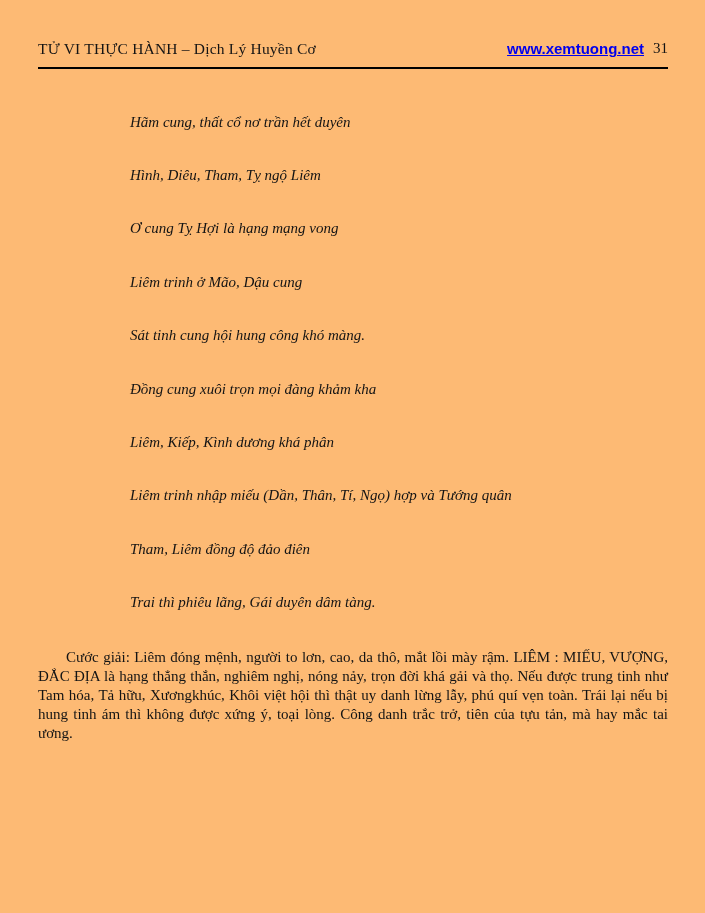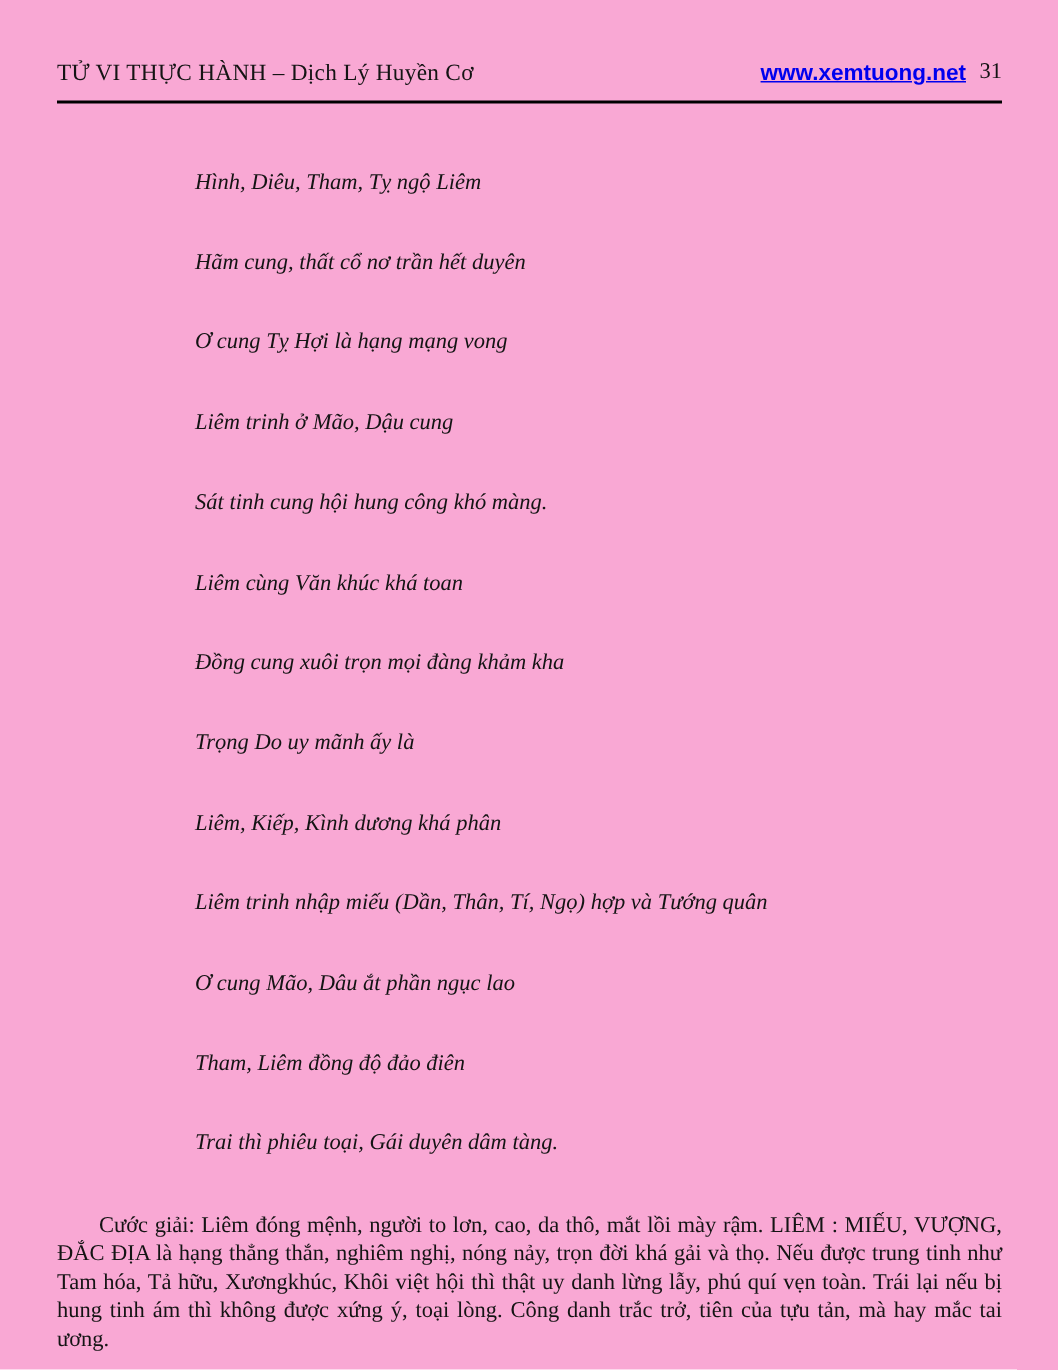--- a/index.html
+++ b/index.html
@@ -11,7 +11,7 @@
     position: relative;
     width: 705px;
     height: 913px;
-    background: #f9a8d4;
+    background: #fdba74;
     box-sizing: border-box;
     padding: 40px 37px 0 38px;
     font-family: "Liberation Serif", "DejaVu Serif", serif;

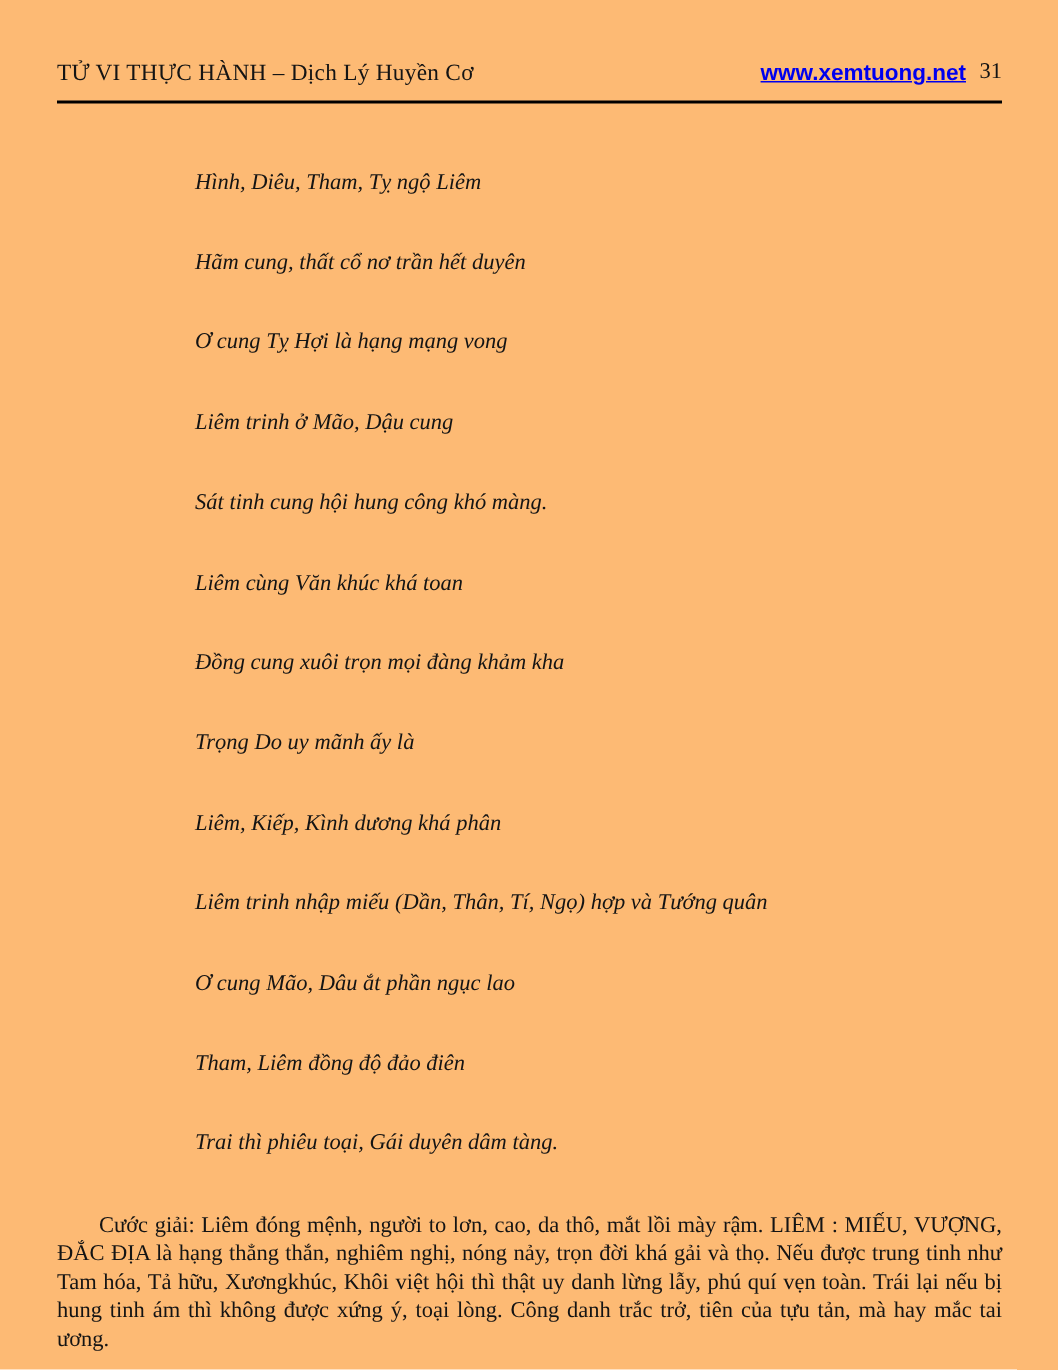--- a/index.html
+++ b/index.html
@@ -80,8 +80,8 @@
   <hr class="rule">
 
   <div class="poem">
+    <div>Hãm cung, thất cổ nơ trần hết duyên</div>
     <div>Hình, Diêu, Tham, Tỵ ngộ Liêm</div>
-    <div>Hãm cung, thất cổ nơ trần hết duyên</div>
     <div>Ơ cung Tỵ Hợi là hạng mạng vong</div>
     <div>Liêm trinh ở Mão, Dậu cung</div>
     <div>Sát tinh cung hội hung công khó màng.</div>

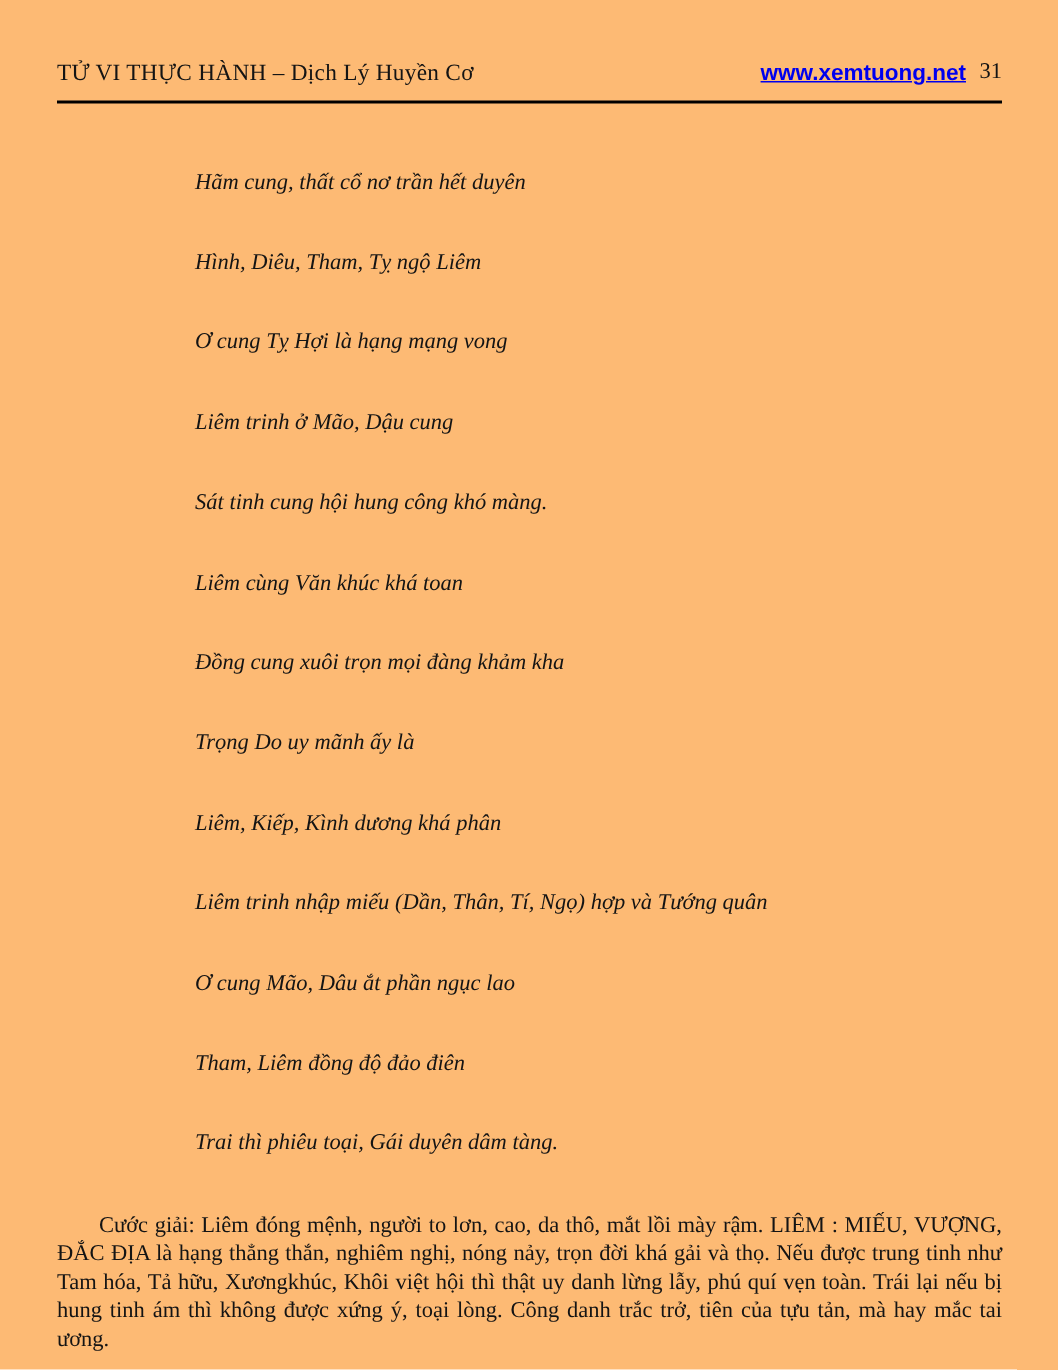--- a/index.html
+++ b/index.html
@@ -85,7 +85,6 @@
     <div>Ơ cung Tỵ Hợi là hạng mạng vong</div>
     <div>Liêm trinh ở Mão, Dậu cung</div>
     <div>Sát tinh cung hội hung công khó màng.</div>
-    <div>Liêm cùng Văn khúc khá toan</div>
     <div>Đồng cung xuôi trọn mọi đàng khảm kha</div>
     <div>Trọng Do uy mãnh ấy là</div>
     <div>Liêm, Kiếp, Kình dương khá phân</div>

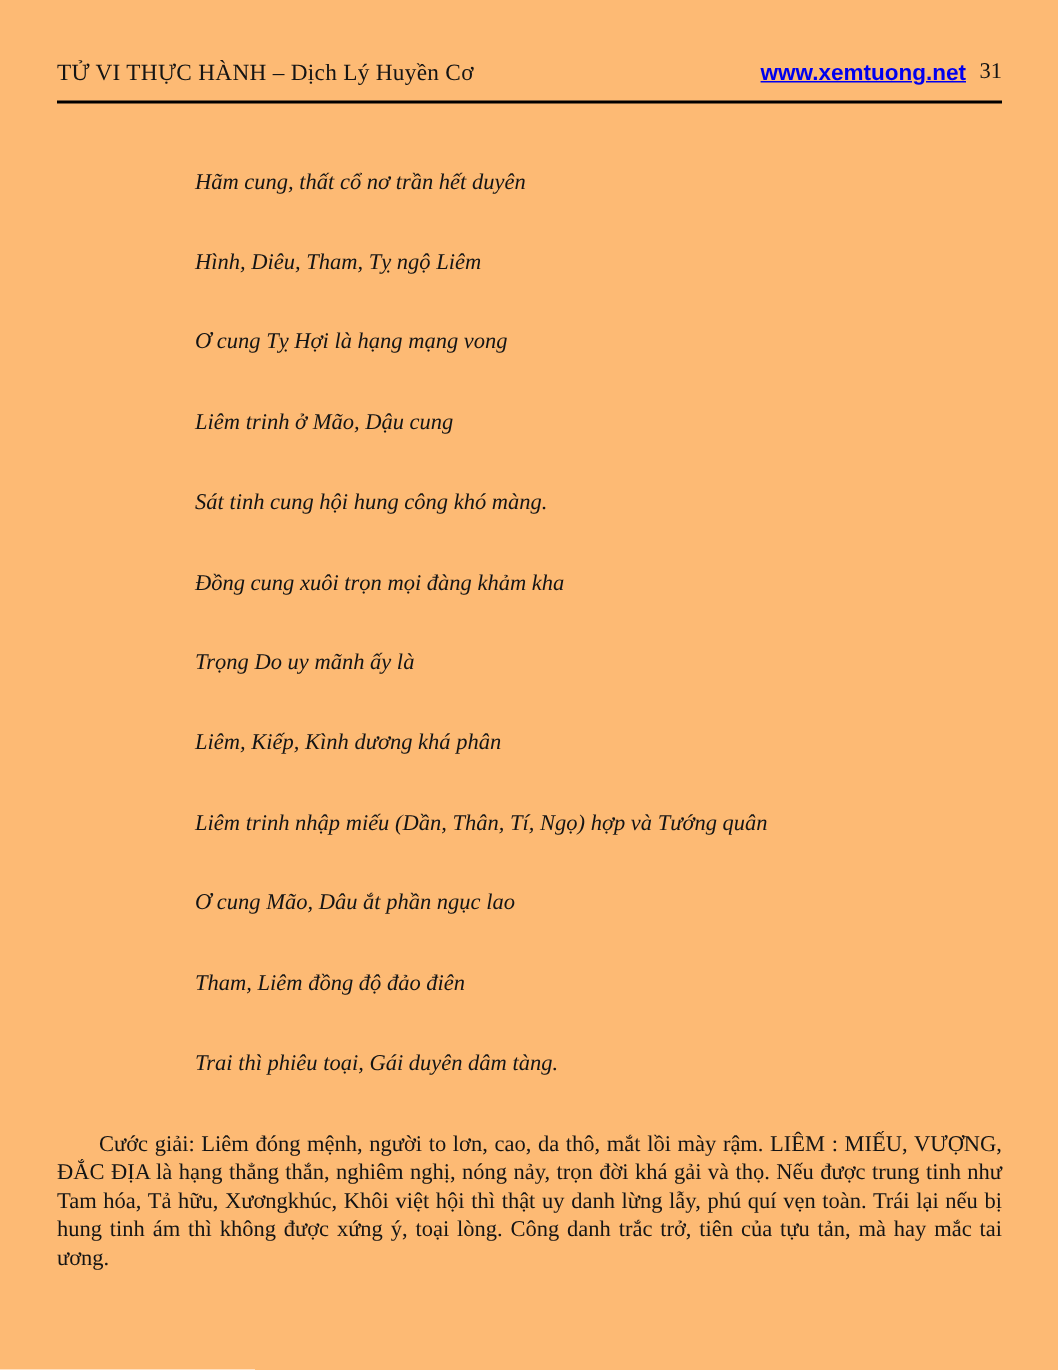--- a/index.html
+++ b/index.html
@@ -86,7 +86,6 @@
     <div>Liêm trinh ở Mão, Dậu cung</div>
     <div>Sát tinh cung hội hung công khó màng.</div>
     <div>Đồng cung xuôi trọn mọi đàng khảm kha</div>
-    <div>Trọng Do uy mãnh ấy là</div>
     <div>Liêm, Kiếp, Kình dương khá phân</div>
     <div>Liêm trinh nhập miếu (Dần, Thân, Tí, Ngọ) hợp và Tướng quân</div>
     <div>Ơ cung Mão, Dâu ắt phần ngục lao</div>

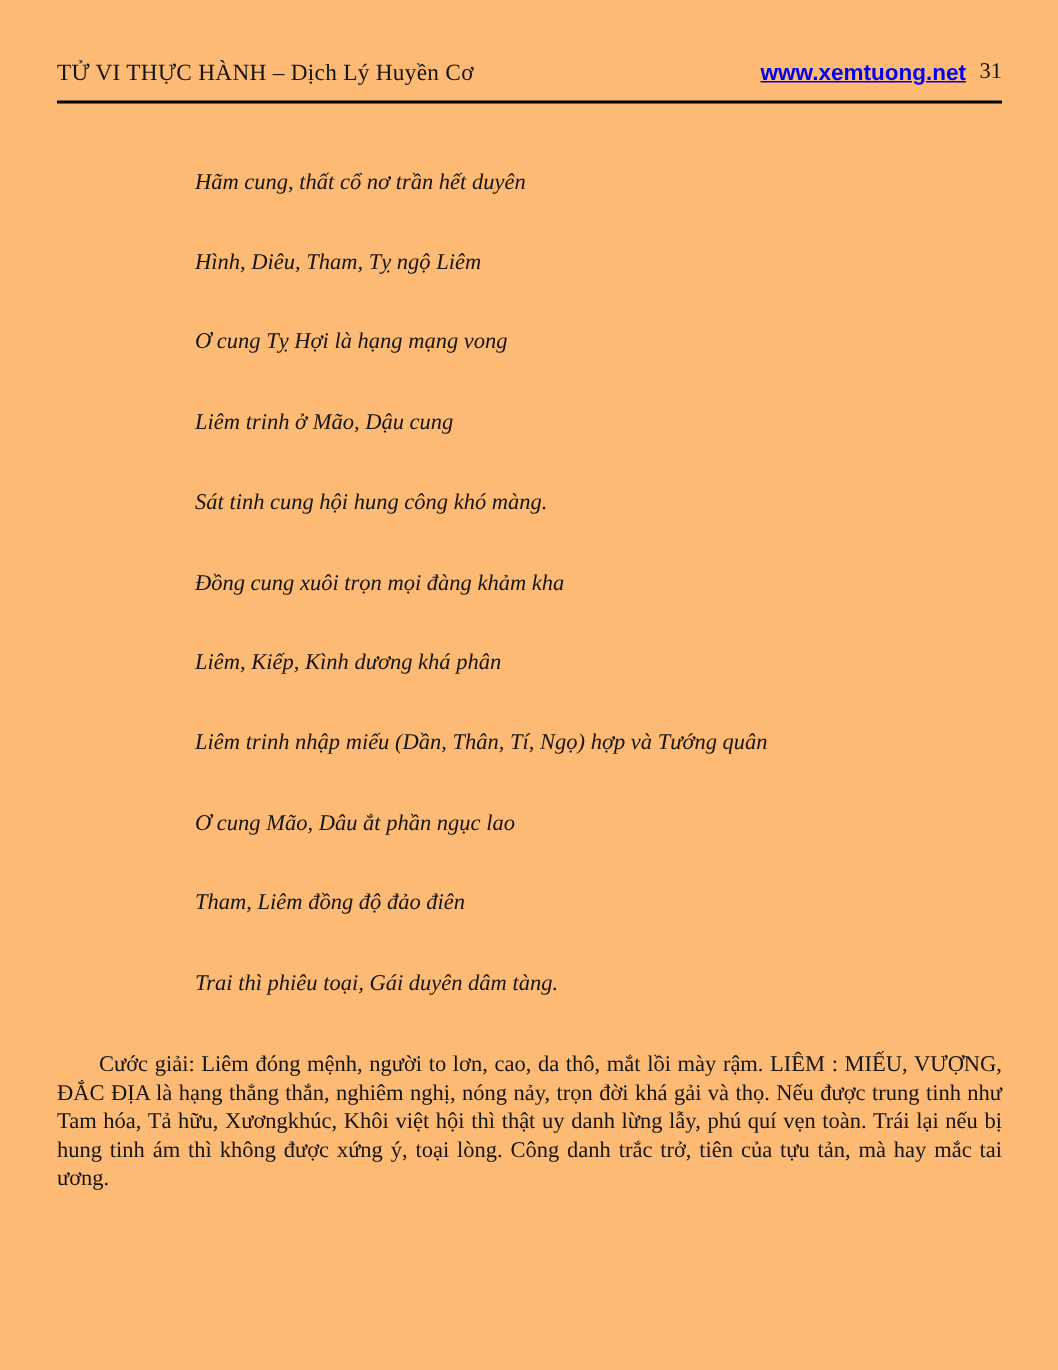--- a/index.html
+++ b/index.html
@@ -88,7 +88,6 @@
     <div>Đồng cung xuôi trọn mọi đàng khảm kha</div>
     <div>Liêm, Kiếp, Kình dương khá phân</div>
     <div>Liêm trinh nhập miếu (Dần, Thân, Tí, Ngọ) hợp và Tướng quân</div>
-    <div>Ơ cung Mão, Dâu ắt phần ngục lao</div>
     <div>Tham, Liêm đồng độ đảo điên</div>
     <div>Trai thì phiêu toại, Gái duyên dâm tàng.</div>
   </div>

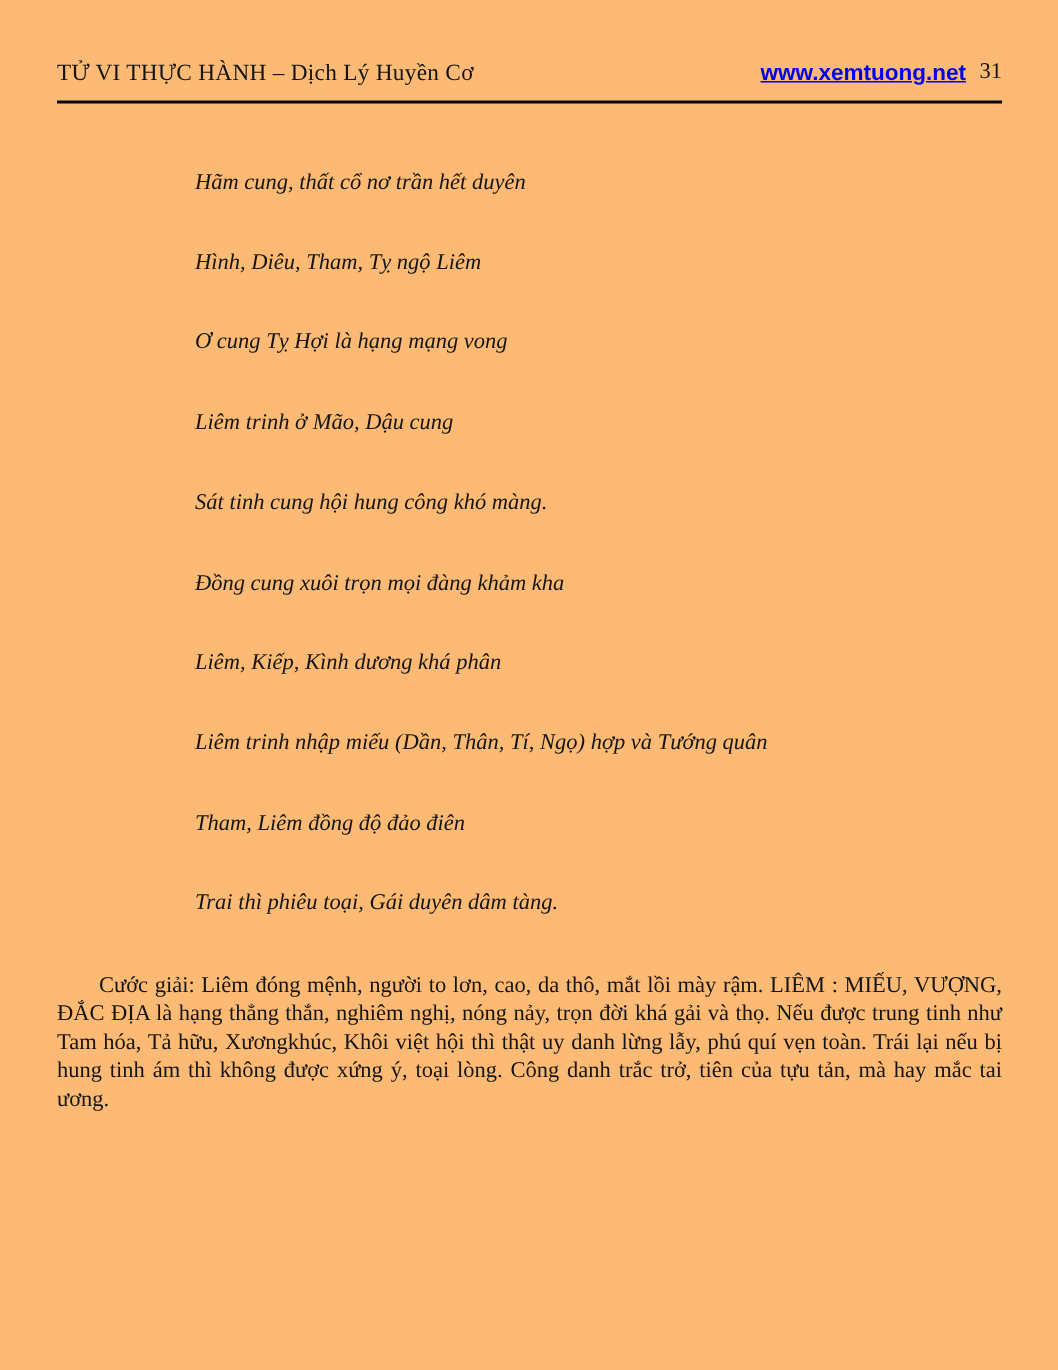--- a/index.html
+++ b/index.html
@@ -89,7 +89,7 @@
     <div>Liêm, Kiếp, Kình dương khá phân</div>
     <div>Liêm trinh nhập miếu (Dần, Thân, Tí, Ngọ) hợp và Tướng quân</div>
     <div>Tham, Liêm đồng độ đảo điên</div>
-    <div>Trai thì phiêu toại, Gái duyên dâm tàng.</div>
+    <div>Trai thì phiêu lãng, Gái duyên dâm tàng.</div>
   </div>
 
   <div class="prose">

